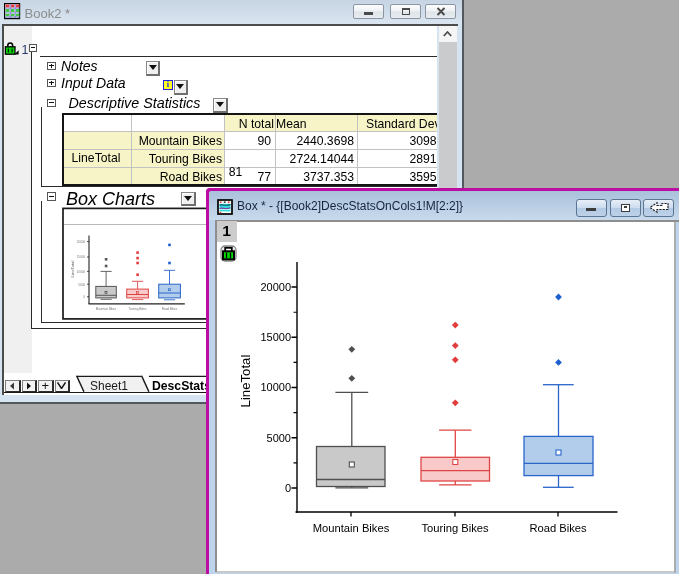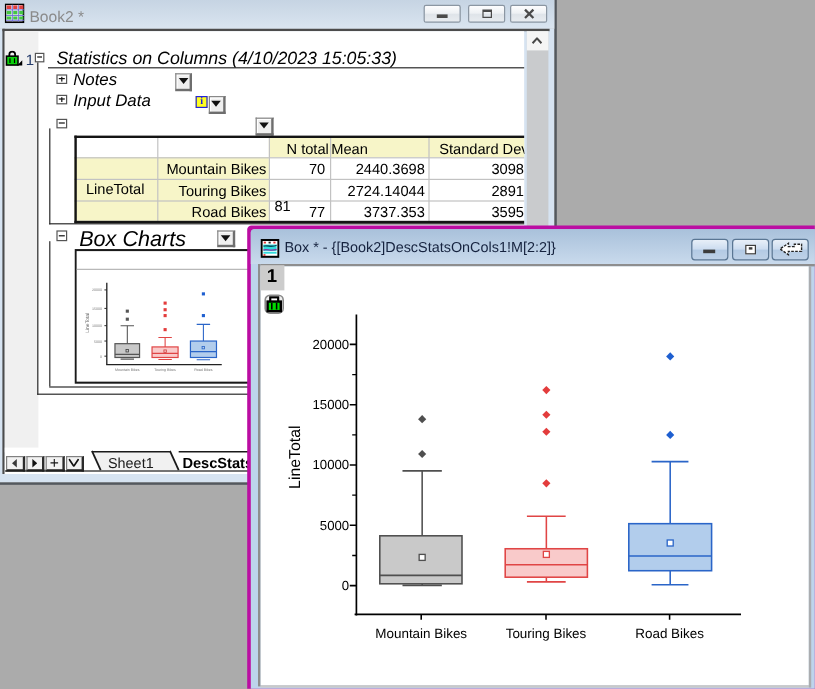--- a/index.html
+++ b/index.html
@@ -71,7 +71,6 @@
     <div class="a" style="left:21.5px;top:43px;font-size:12.5px;color:#243b6b">1</div>
 
     <div class="pm" style="left:28.5px;top:43.5px"></div>
-    <div class="a it" style="left:47px;top:40.5px;font-size:14.8px;color:#000">Statistics on Columns (4/10/2023 15:05:33)</div>
     <div class="tl" style="left:40px;top:55.5px;width:397px;height:1.2px"></div>
 
     <div class="tl" style="left:31px;top:52px;width:1.2px;height:277px"></div>

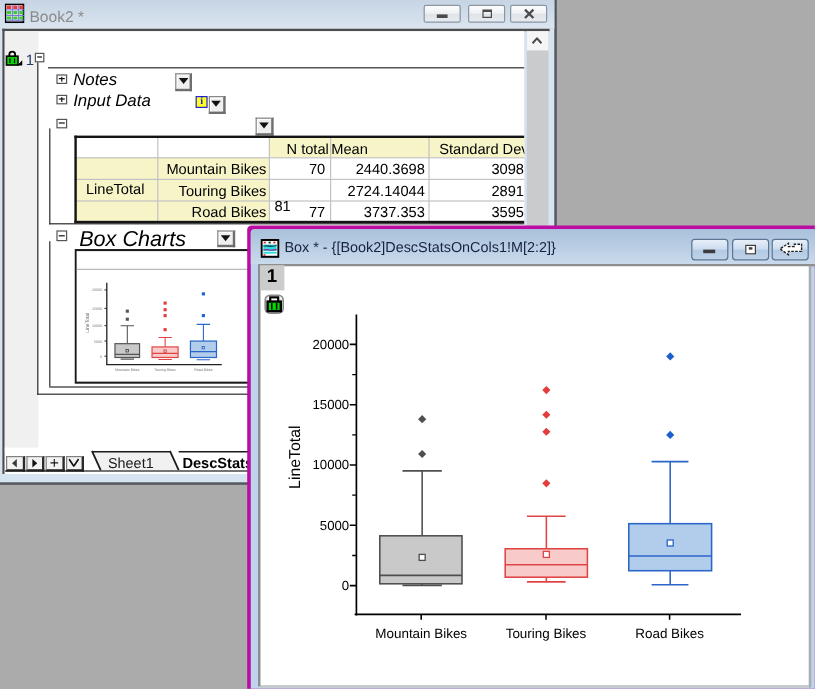--- a/index.html
+++ b/index.html
@@ -94,6 +94,7 @@
       </div>
 
     <div class="pm" style="left:47px;top:98.5px"></div>
+    <div class="a it" style="left:68.5px;top:94.5px;font-size:14.3px">Descriptive Statistics</div>
     <div class="combo" style="left:213px;top:98px;width:15px;height:14.5px">
         <div class="tri"></div>
       </div>

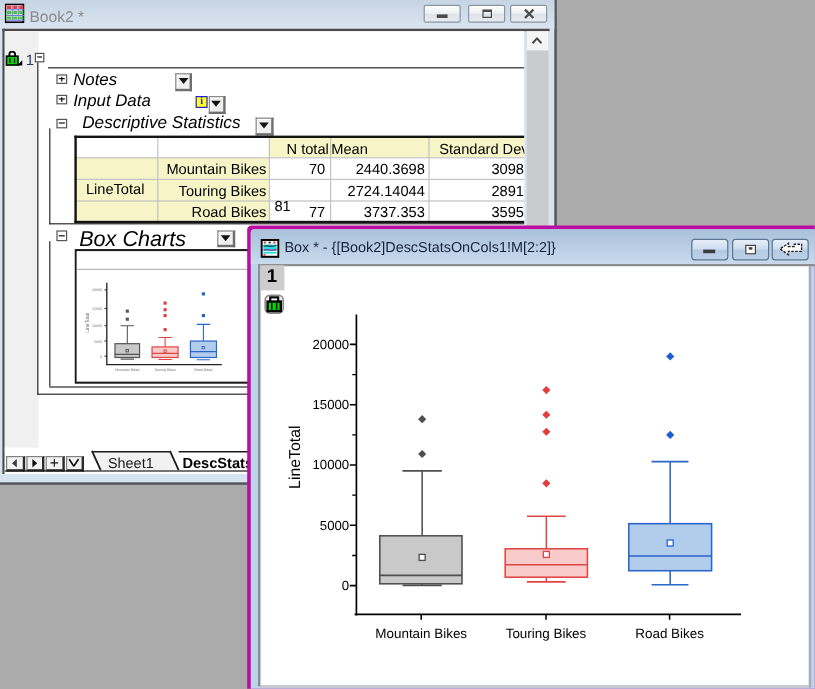--- a/index.html
+++ b/index.html
@@ -119,7 +119,7 @@
     <div class="cell" style="left:120px;top:134.5px;width:102px;text-align:right">Mountain Bikes</div>
     <div class="cell" style="left:120px;top:152.5px;width:102px;text-align:right">Touring Bikes</div>
     <div class="cell" style="left:120px;top:170.5px;width:102px;text-align:right">Road Bikes</div>
-    <div class="cell" style="left:200px;top:134.5px;width:71px;text-align:right">70</div>
+    <div class="cell" style="left:200px;top:134.5px;width:71px;text-align:right">90</div>
     <div class="cell" style="left:200px;top:166px;width:71px;text-align:center">81</div>
     <div class="cell" style="left:200px;top:170.5px;width:71px;text-align:right">77</div>
     <div class="cell" style="left:280px;top:134.5px;width:74px;text-align:right">2440.3698</div>

